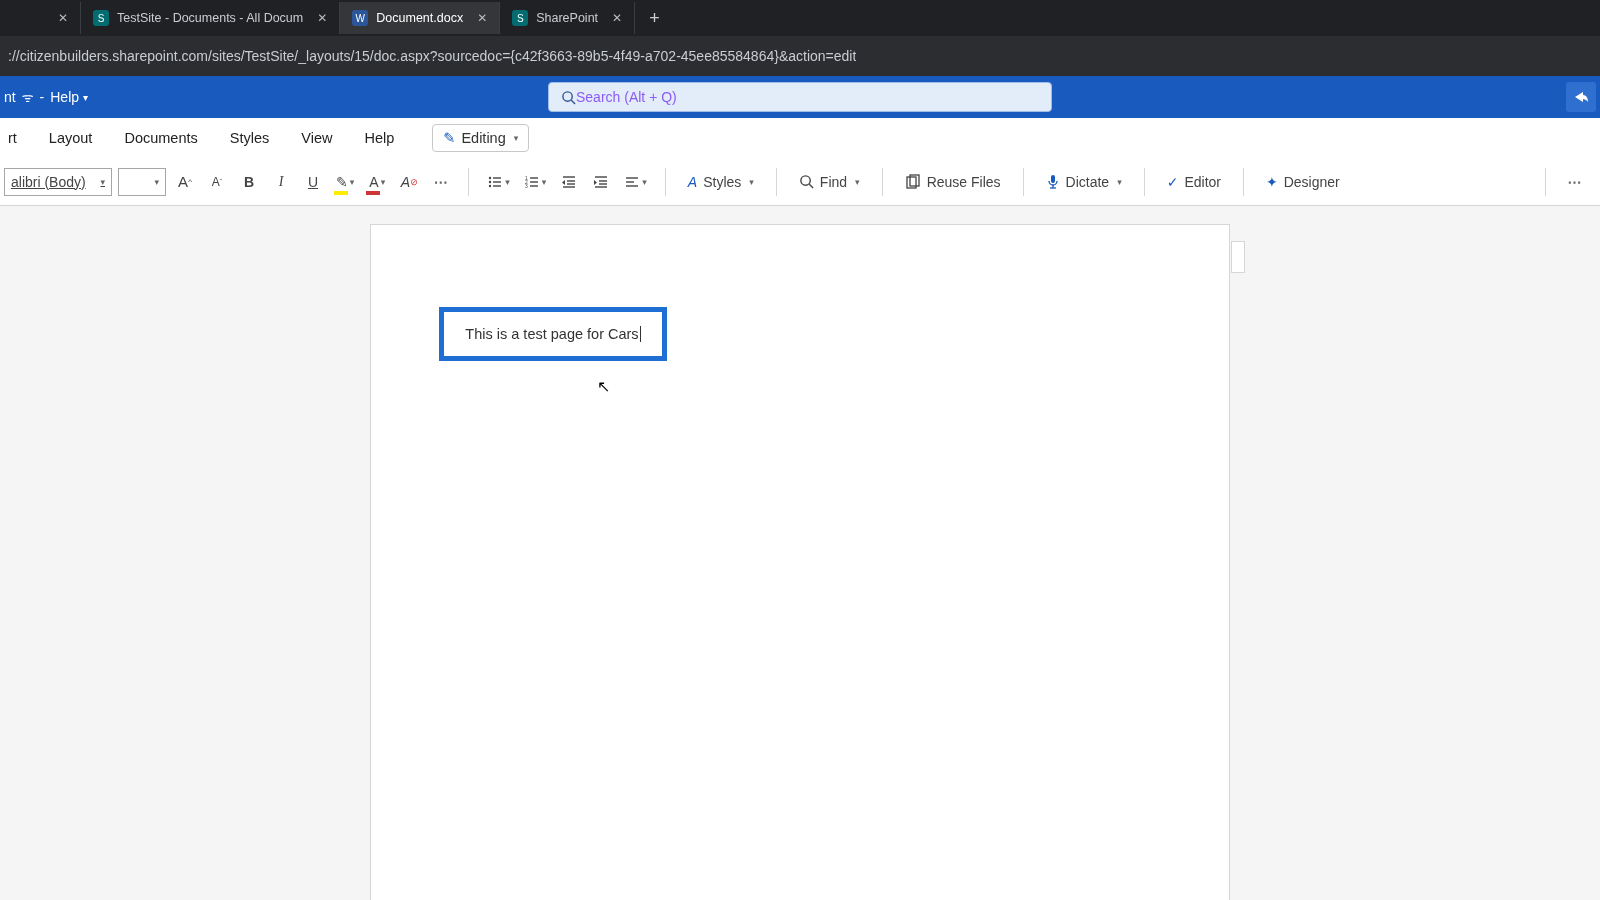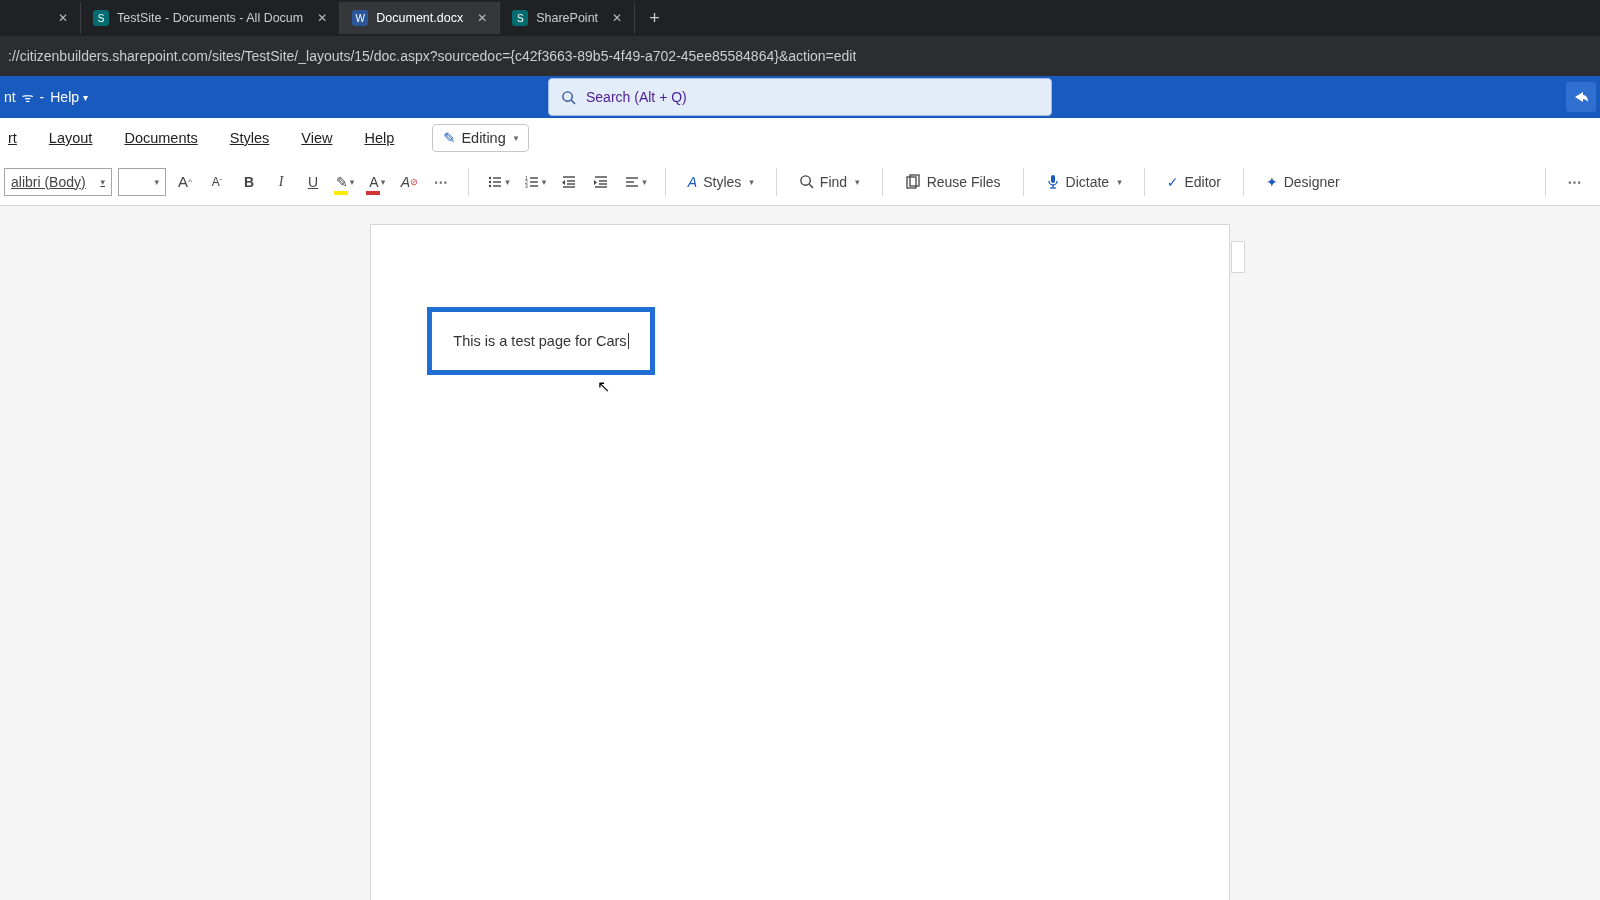--- a/index.html
+++ b/index.html
@@ -23,7 +23,7 @@
   .app-header .left { display: flex; align-items: center; gap: 6px; padding-left: 4px; font-size: 14px; }
   .saved-chip { display: inline-flex; align-items: center; gap: 4px; }
   .chev { font-size: 10px; }
-  .search-box { position: absolute; left: 548px; width: 504px; height: 38px; background: #e3ecf9; border: 1px solid #9fbbe8; border-radius: 4px; display: flex; align-items: center; gap: 10px; padding: 0 12px; color: #4c1d95; font-size: 14px; }
+  .search-box { position: absolute; left: 548px; width: 504px; height: 30px; background: #e3ecf9; border: 1px solid #9fbbe8; border-radius: 4px; display: flex; align-items: center; padding: 0 12px; color: #8b5cf6; font-size: 14px; }
   .share-btn { position: absolute; right: 4px; top: 6px; width: 30px; height: 30px; background: #2f6fd0; border-radius: 3px; display: flex; align-items: center; justify-content: center; color: #fff; }
 
   

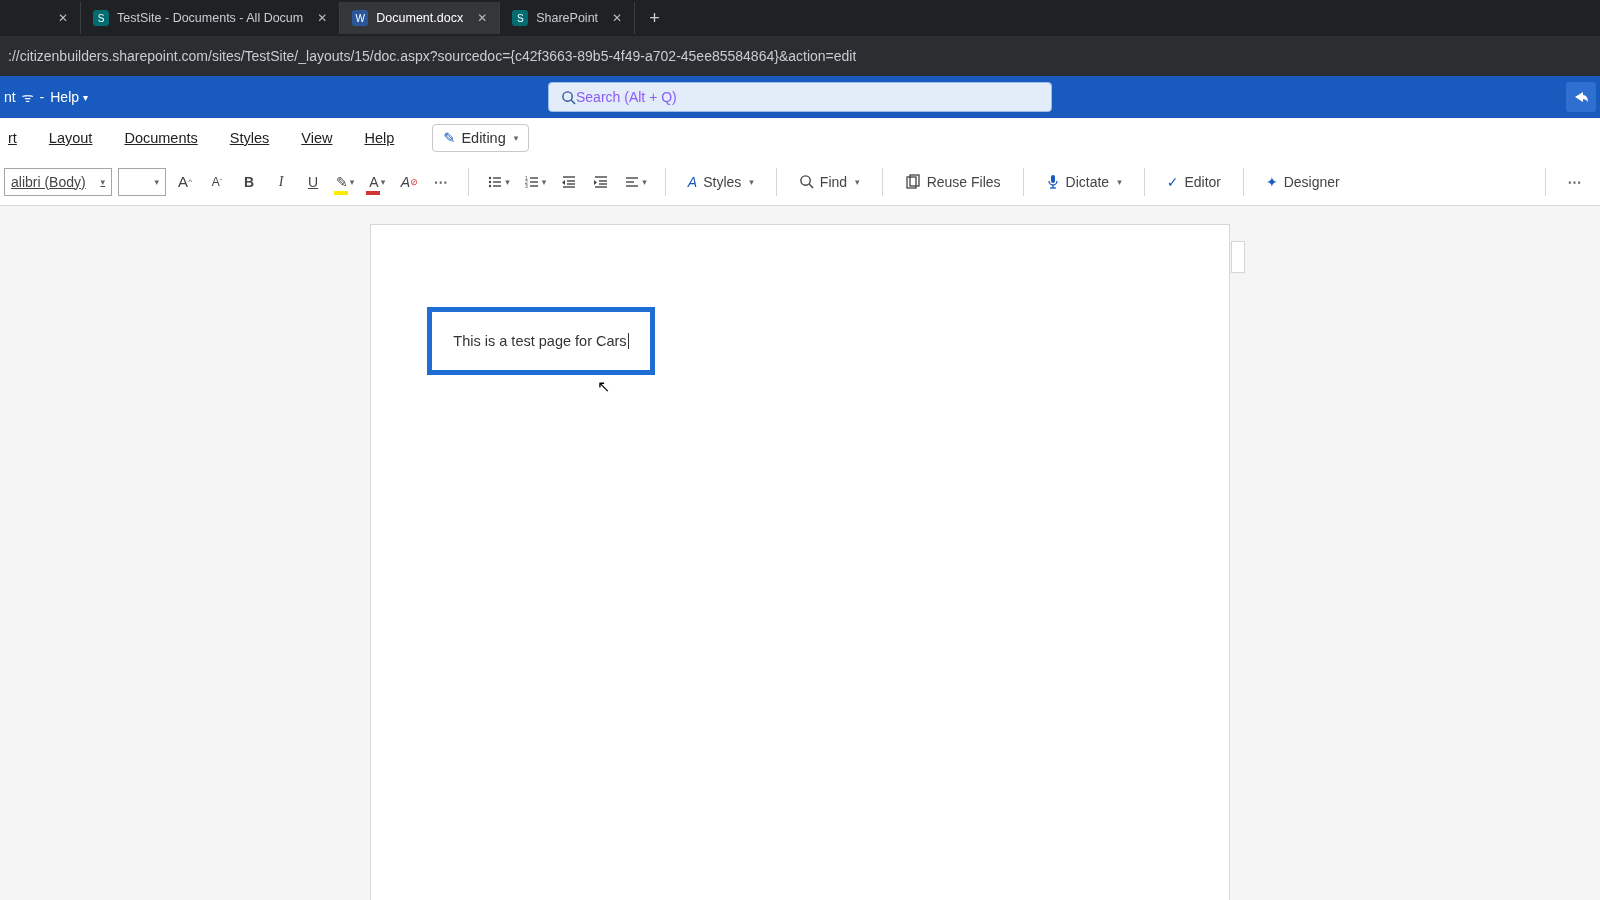--- a/index.html
+++ b/index.html
@@ -28,7 +28,7 @@
 
   
   .ribbon-tabs { height: 40px; background: #fff; display: flex; align-items: center; gap: 24px; padding-left: 4px; font-size: 14.5px; color: #222; border-bottom: 0; }
-  .rtab { padding: 6px 4px; text-decoration: underline; }
+  .rtab { padding: 6px 4px; }
   .editing-pill { display: inline-flex; align-items: center; gap: 6px; border: 1px solid #c8c8c8; border-radius: 4px; padding: 5px 10px; margin-left: 10px; color: #333; }
   .pen-ico { color: #185abd; }
 

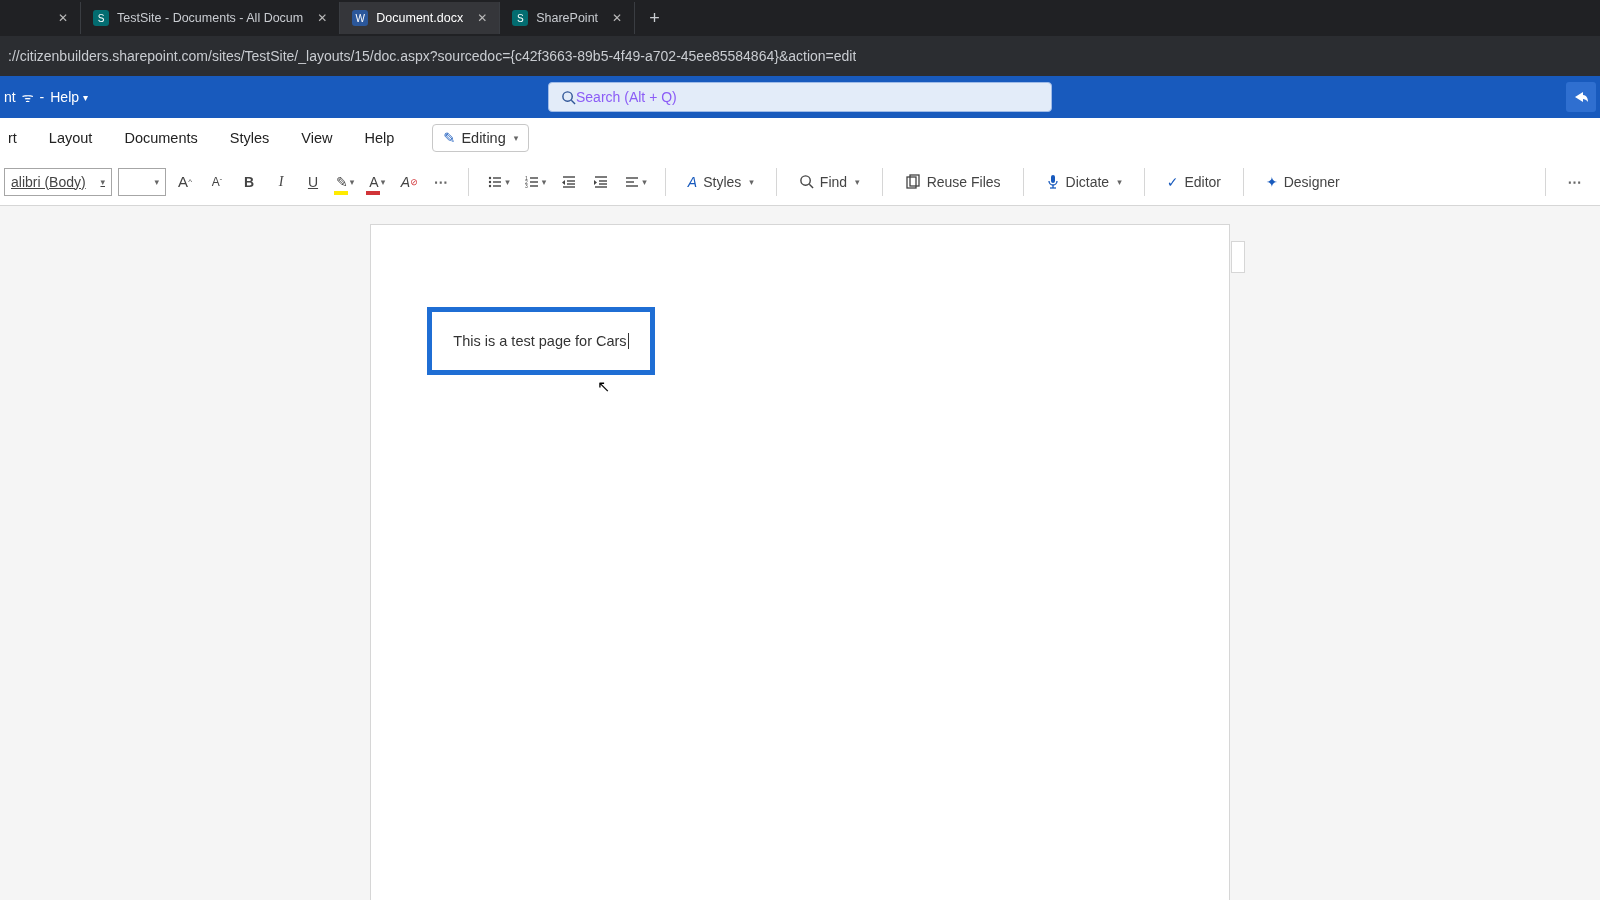--- a/index.html
+++ b/index.html
@@ -54,7 +54,7 @@
   .canvas-wrap { background: #f5f5f5; height: calc(900px - 36px - 40px - 42px - 40px - 48px); display: flex; justify-content: center; padding-top: 18px; position: relative; }
   .page { width: 860px; min-height: 1000px; background: #fff; border: 1px solid #d6d6d6; position: relative; }
   .side-handle { position: absolute; right: -16px; top: 16px; width: 14px; height: 32px; border: 1px solid #d6d6d6; background: #fff; }
-  .textbox { position: absolute; left: 56px; top: 82px; width: 228px; height: 68px; border: 5px solid #1f6ed4; display: flex; align-items: center; justify-content: center; }
+  .textbox { position: absolute; left: 68px; top: 82px; width: 228px; height: 54px; border: 5px solid #1f6ed4; display: flex; align-items: center; justify-content: center; }
   .textbox span { font-size: 14.5px; color: #333; }
   .caret { border-right: 1px solid #333; padding-right: 1px; }
   .cursor-arrow { position: absolute; font-size: 16px; color: #000; }

